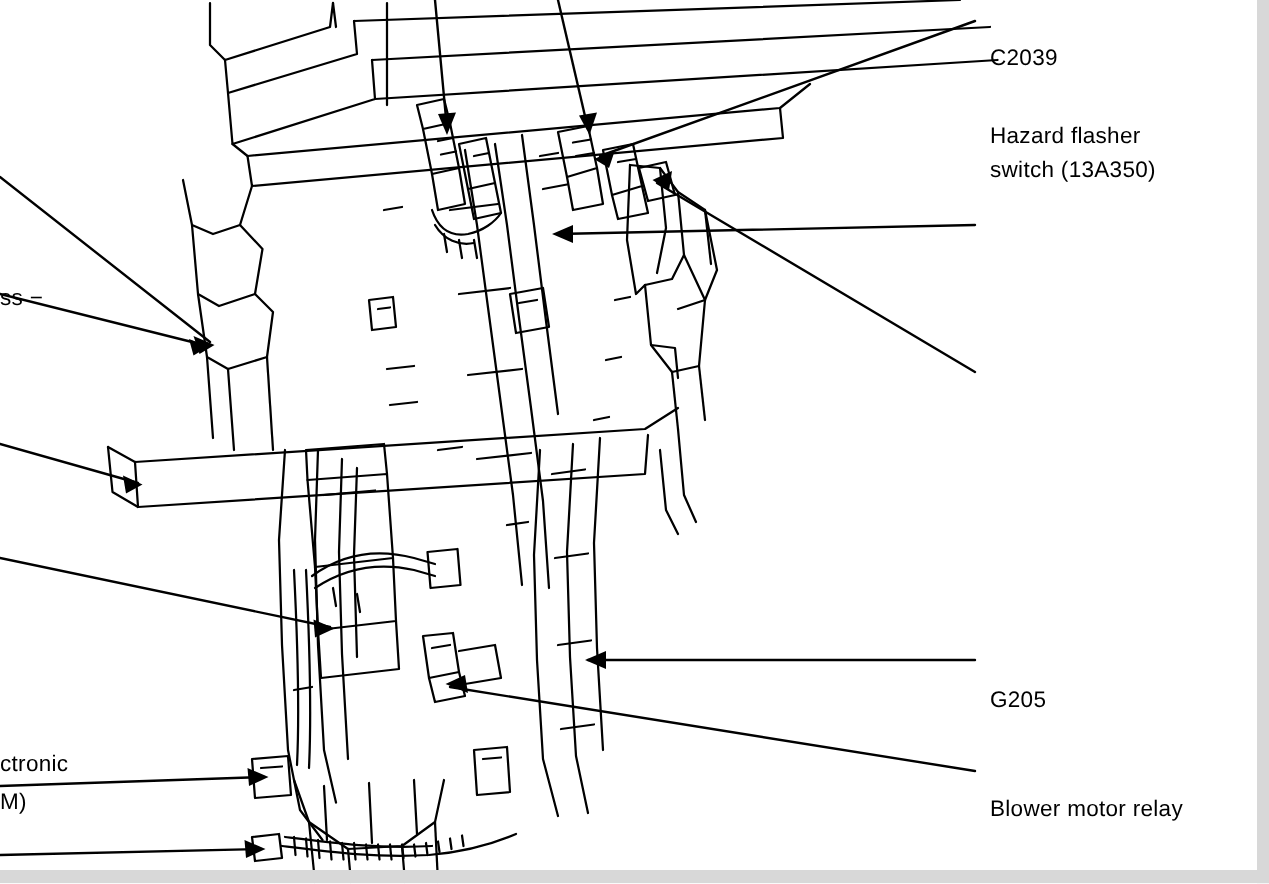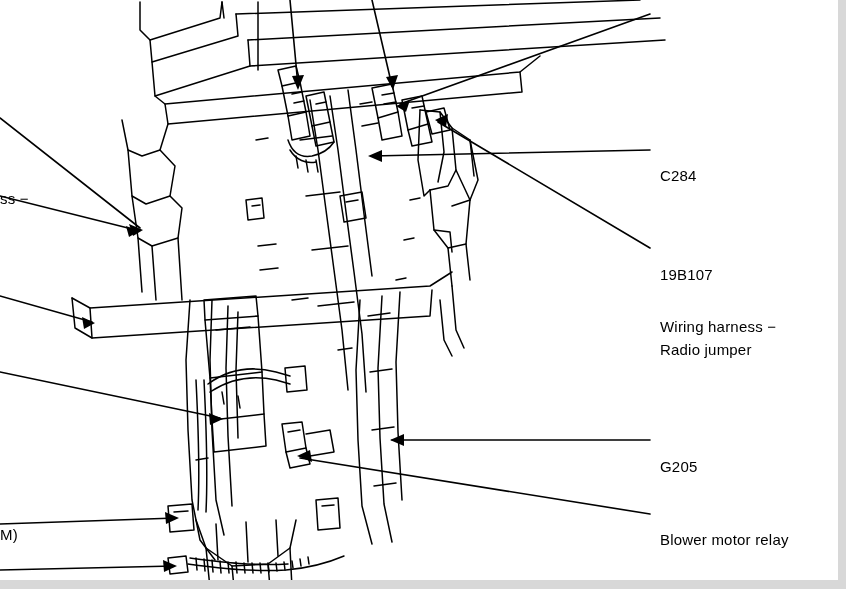--- a/index.html
+++ b/index.html
@@ -241,6 +241,11 @@
     </g>
   </svg>
 
+  <div class="callout callout-left" style="left:660px; top:4px;">
+    <span class="code">C2039</span>
+    <span class="desc">Hazard flasher
+switch (13A350)</span>
+  </div>
 
   <div class="callout callout-left" style="left:660px; top:141px;">
     <span class="code">C284</span>

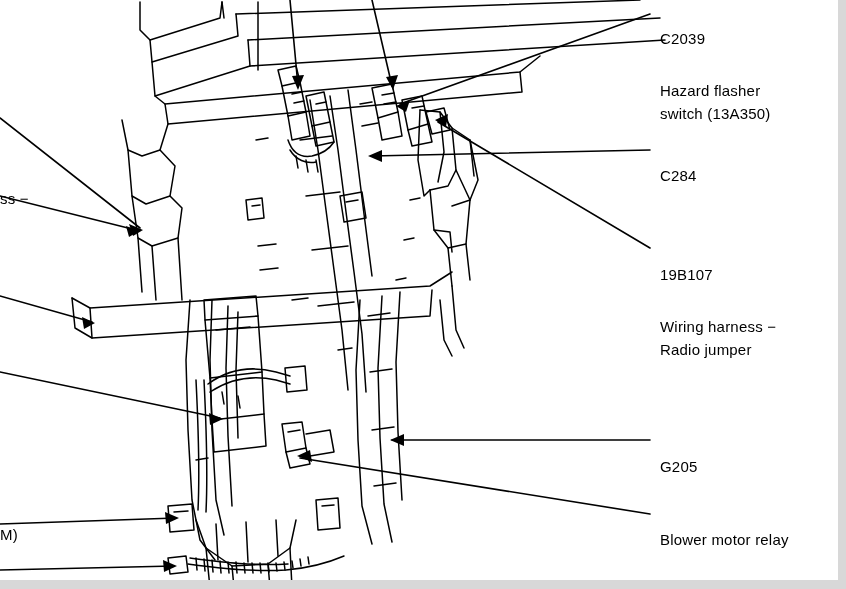--- a/index.html
+++ b/index.html
@@ -248,7 +248,6 @@
   </div>
 
   <div class="callout callout-left" style="left:660px; top:141px;">
-    <span class="code">C284</span>
   </div>
 
   <div class="callout callout-left" style="left:660px; top:240px;">

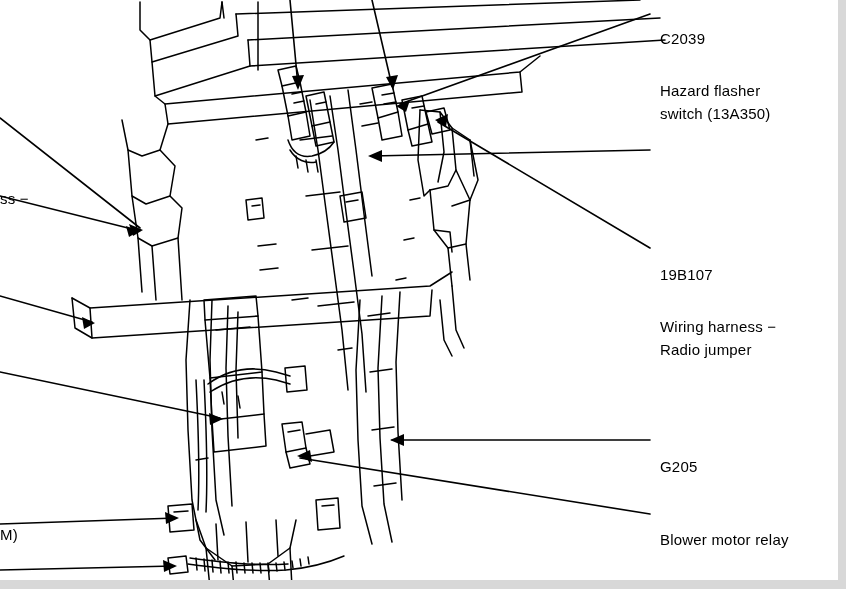--- a/index.html
+++ b/index.html
@@ -250,11 +250,6 @@
   <div class="callout callout-left" style="left:660px; top:141px;">
   </div>
 
-  <div class="callout callout-left" style="left:660px; top:240px;">
-    <span class="code">19B107</span>
-    <span class="desc">Wiring harness −
-Radio jumper</span>
-  </div>
 
   <div class="callout callout-left" style="left:660px; top:432px;">
     <span class="code">G205</span>

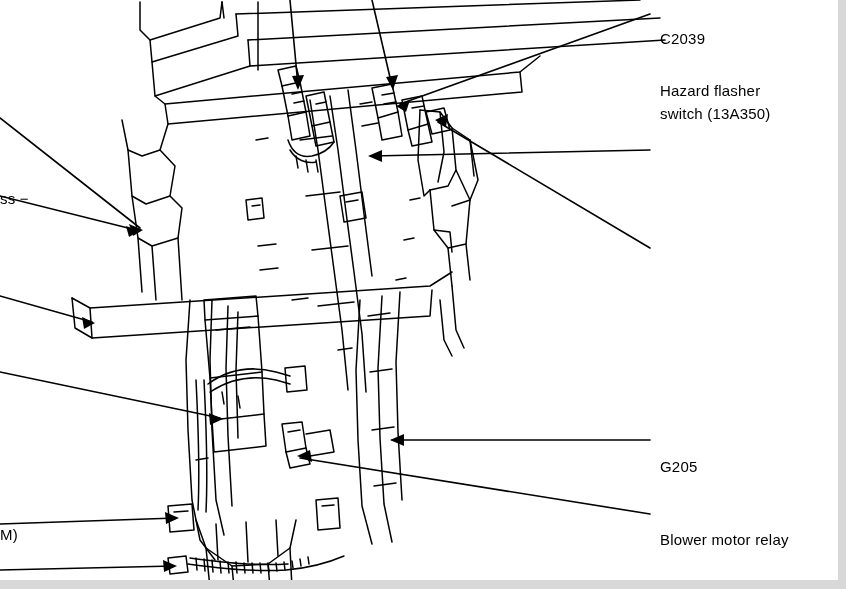--- a/index.html
+++ b/index.html
@@ -264,6 +264,9 @@
     <span class="desc">ss −</span>
   </div>
 
+  <div class="callout callout-left" style="left:0px; top:475px;">
+    <span class="desc">ctronic</span>
+  </div>
 
   <div class="callout callout-left" style="left:0px; top:500px;">
     <span class="desc">M)</span>

